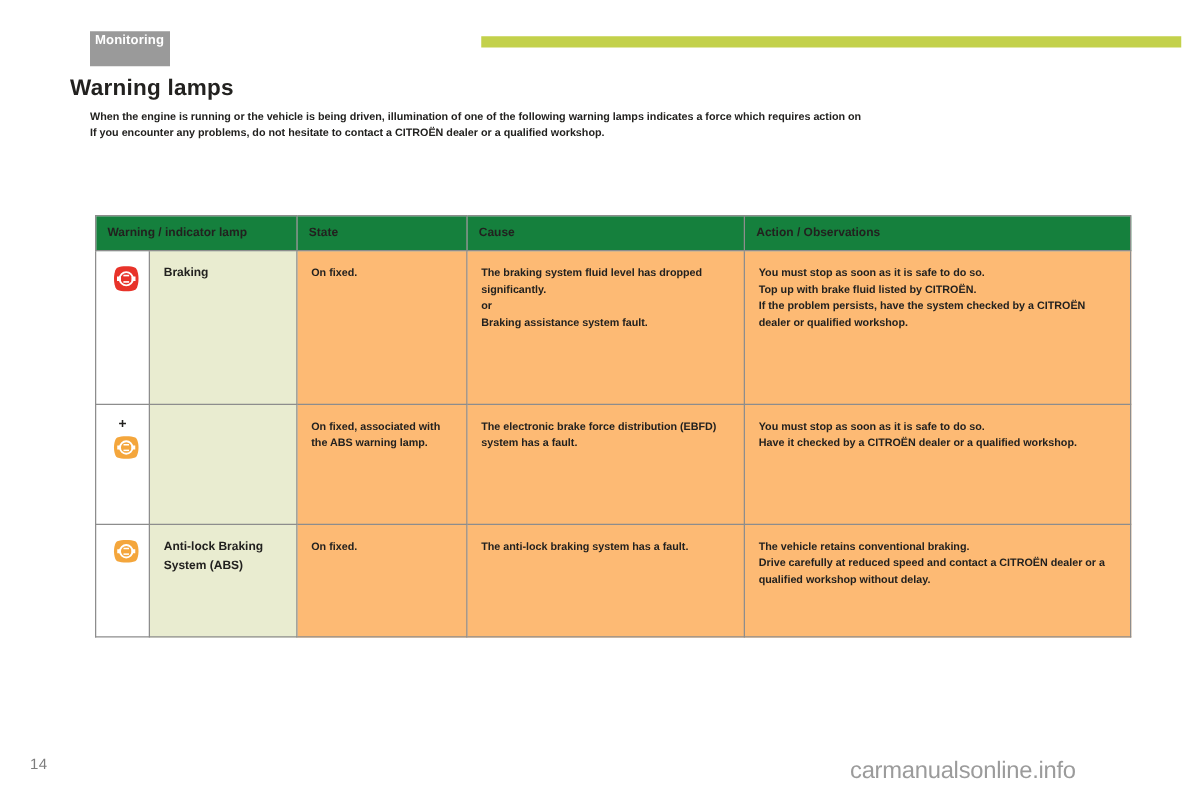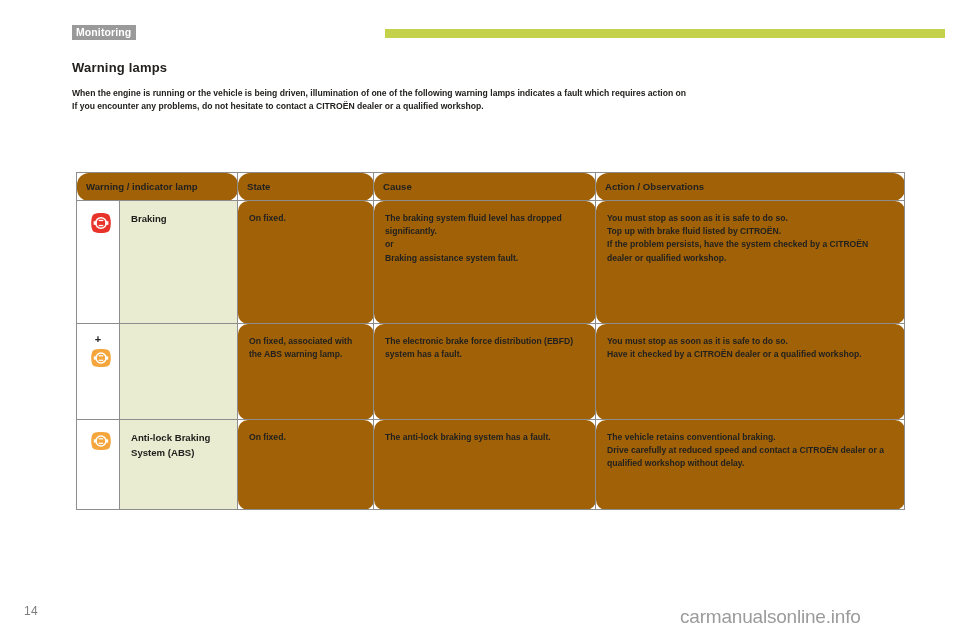--- a/index.html
+++ b/index.html
@@ -28,7 +28,7 @@
     position: absolute;
     left: 72px;
     top: 25px;
-    height: 15px;
+    height: 28px;
     line-height: 15px;
     font-size: 10.5px;
     font-weight: bold;

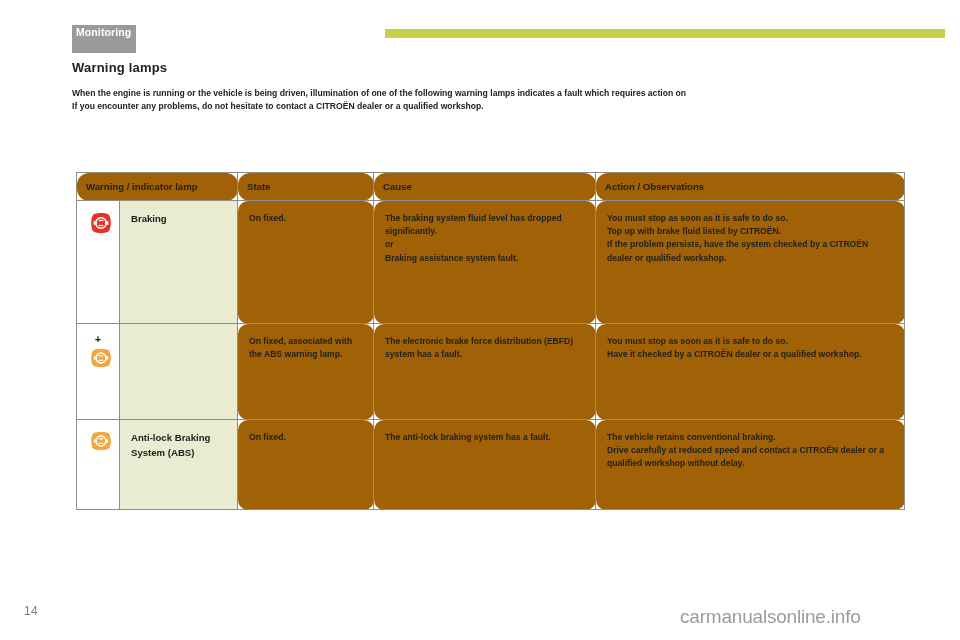--- a/index.html
+++ b/index.html
@@ -56,9 +56,9 @@
   }
   .page-title {
     position: absolute;
-    left: 72px;
+    left: 56px;
     top: 60px;
-    font-size: 13px;
+    font-size: 18px;
     font-weight: bold;
     letter-spacing: 0.2px;
     color: #22211f;

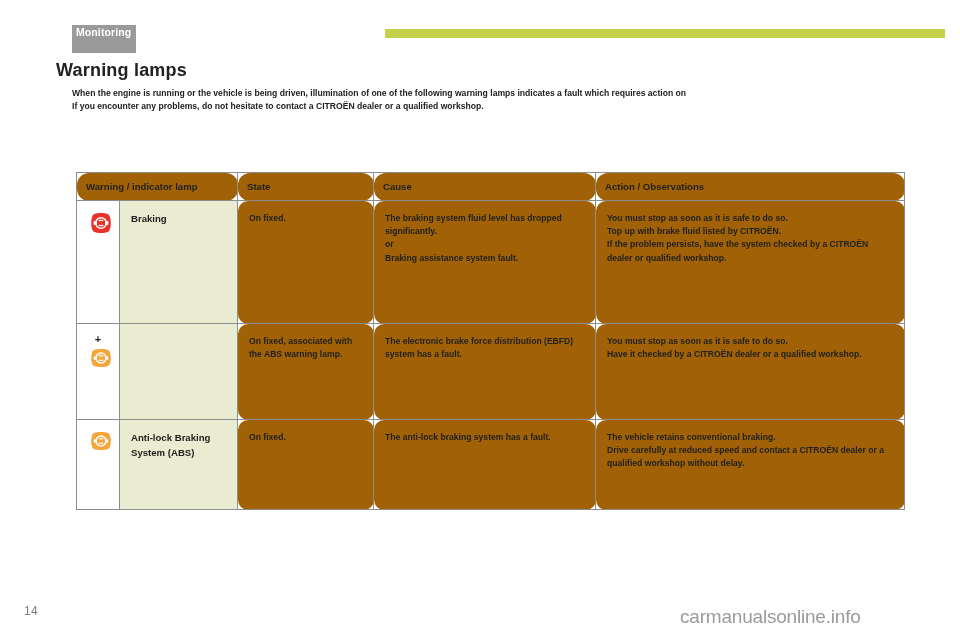--- a/index.html
+++ b/index.html
@@ -191,7 +191,7 @@
   <div class="page-title">Warning lamps</div>
 
   <div class="intro">
-    <p>When the engine is running or the vehicle is being driven, illumination of one of the following warning lamps indicates a fault which requires action on</p>
+    <p>When the engine is running or the vehicle is being driven, illumination of one of the following warning lamps indicates a force which requires action on</p>
     <p>If you encounter any problems, do not hesitate to contact a CITROËN dealer or a qualified workshop.</p>
   </div>
 

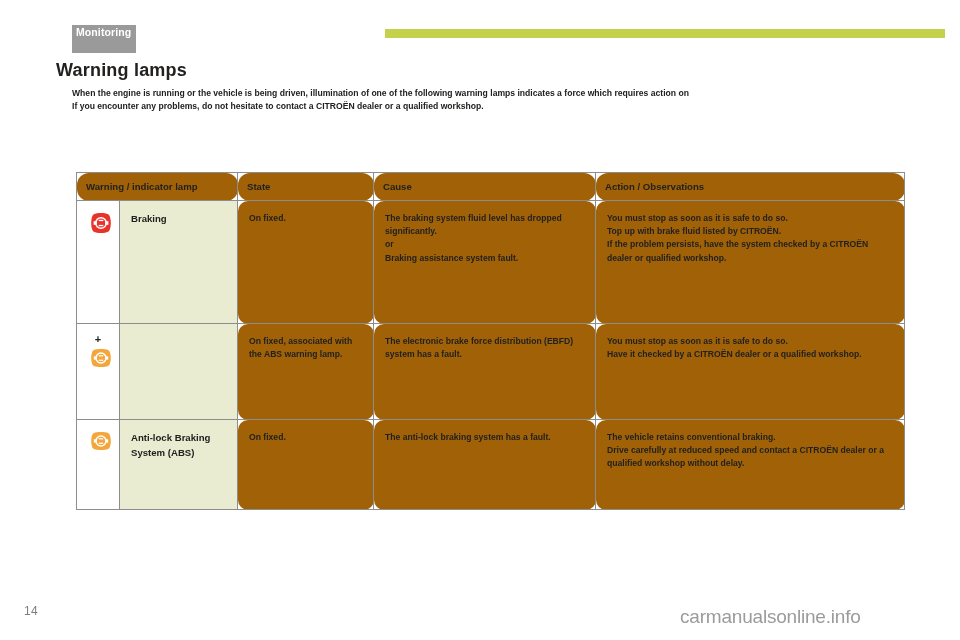--- a/index.html
+++ b/index.html
@@ -94,7 +94,7 @@
     padding: 11px;
   }
   .lamp-table thead th {
-    background: #a16207;
+    background: #15803d;
     height: 27px;
     font-size: 9.6px;
     font-weight: bold;
@@ -102,7 +102,6 @@
     color: #22211f;
     padding: 0 0 0 9px;
     vertical-align: middle;
-    border-radius: 12px;
   }
   col.c-icon  { width: 43px; }
   col.c-name  { width: 118px; }

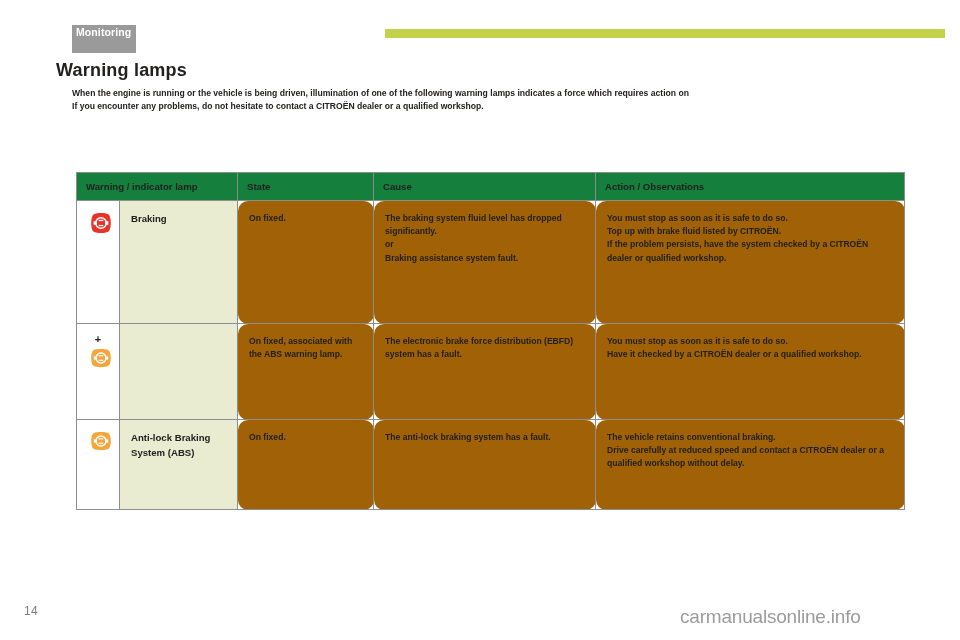--- a/index.html
+++ b/index.html
@@ -123,13 +123,12 @@
     padding: 9px 6px 8px 9px;
   }
   .cell-text {
-    background: #a16207;
+    background: #fdba74;
     font-size: 8.6px;
     font-weight: bold;
     line-height: 13.2px;
     color: #22211f;
     padding: 9px 8px 8px 9px;
-    border-radius: 10px;
   }
   .cell-text p { margin: 0; }
 

